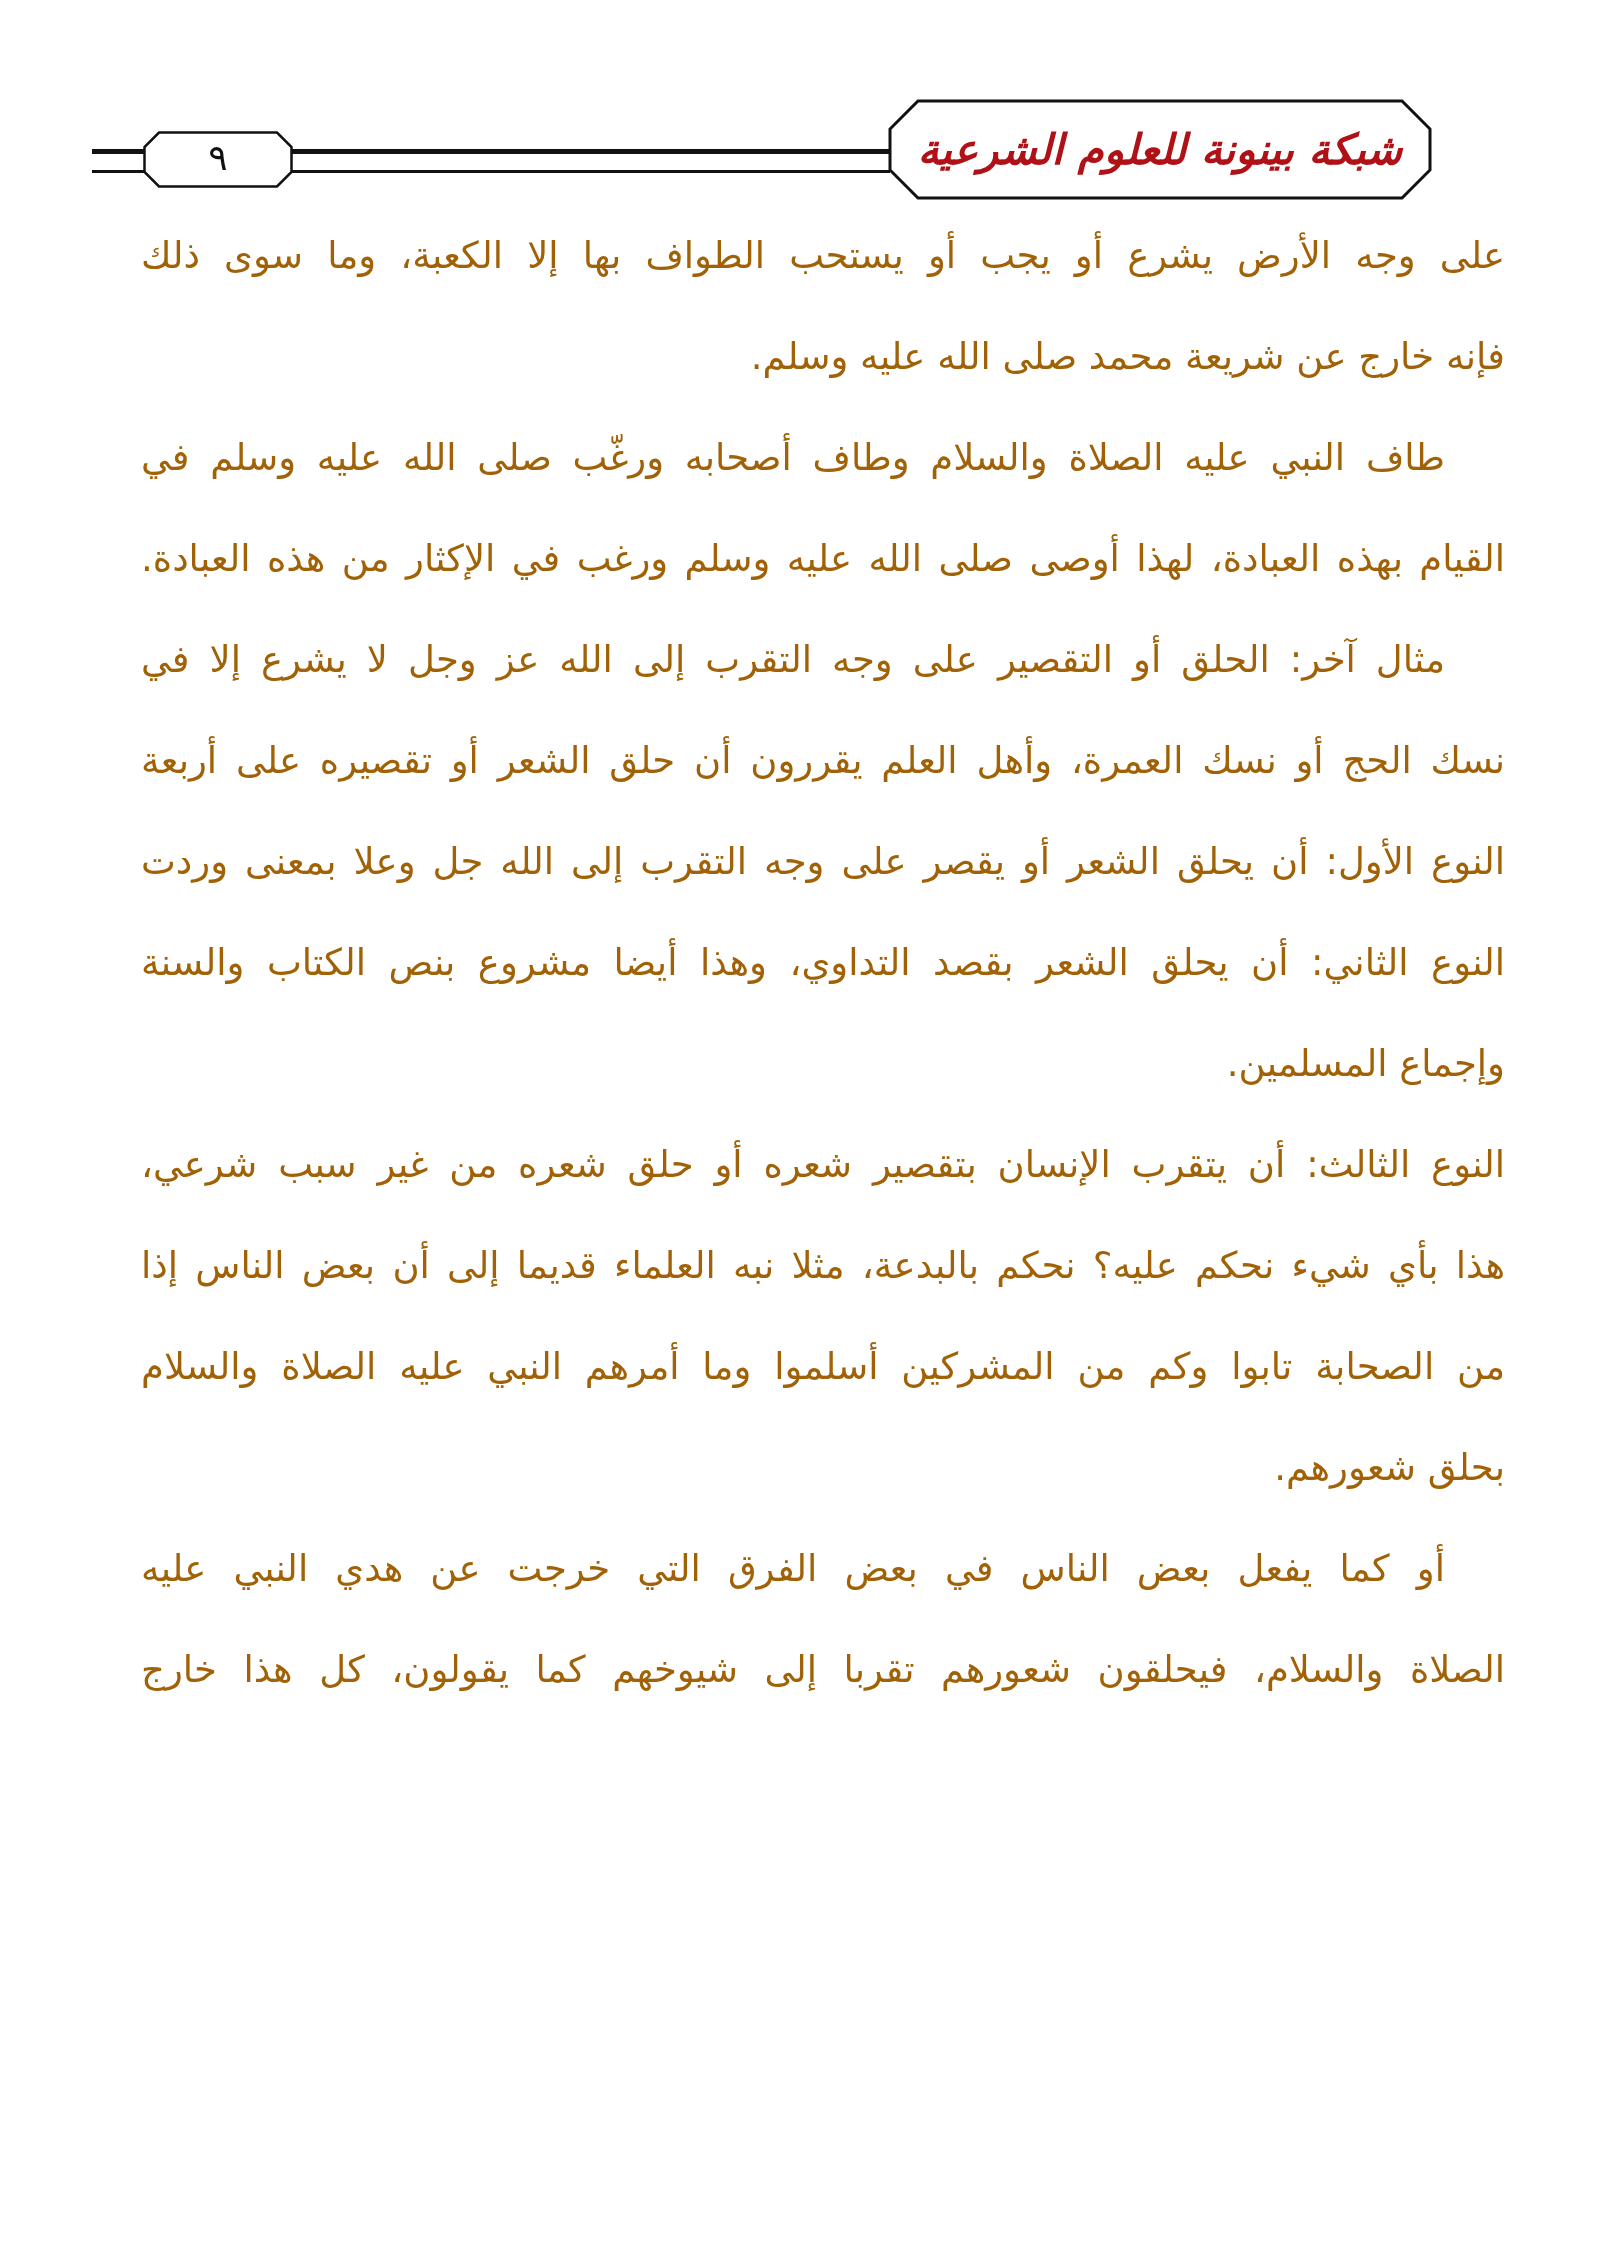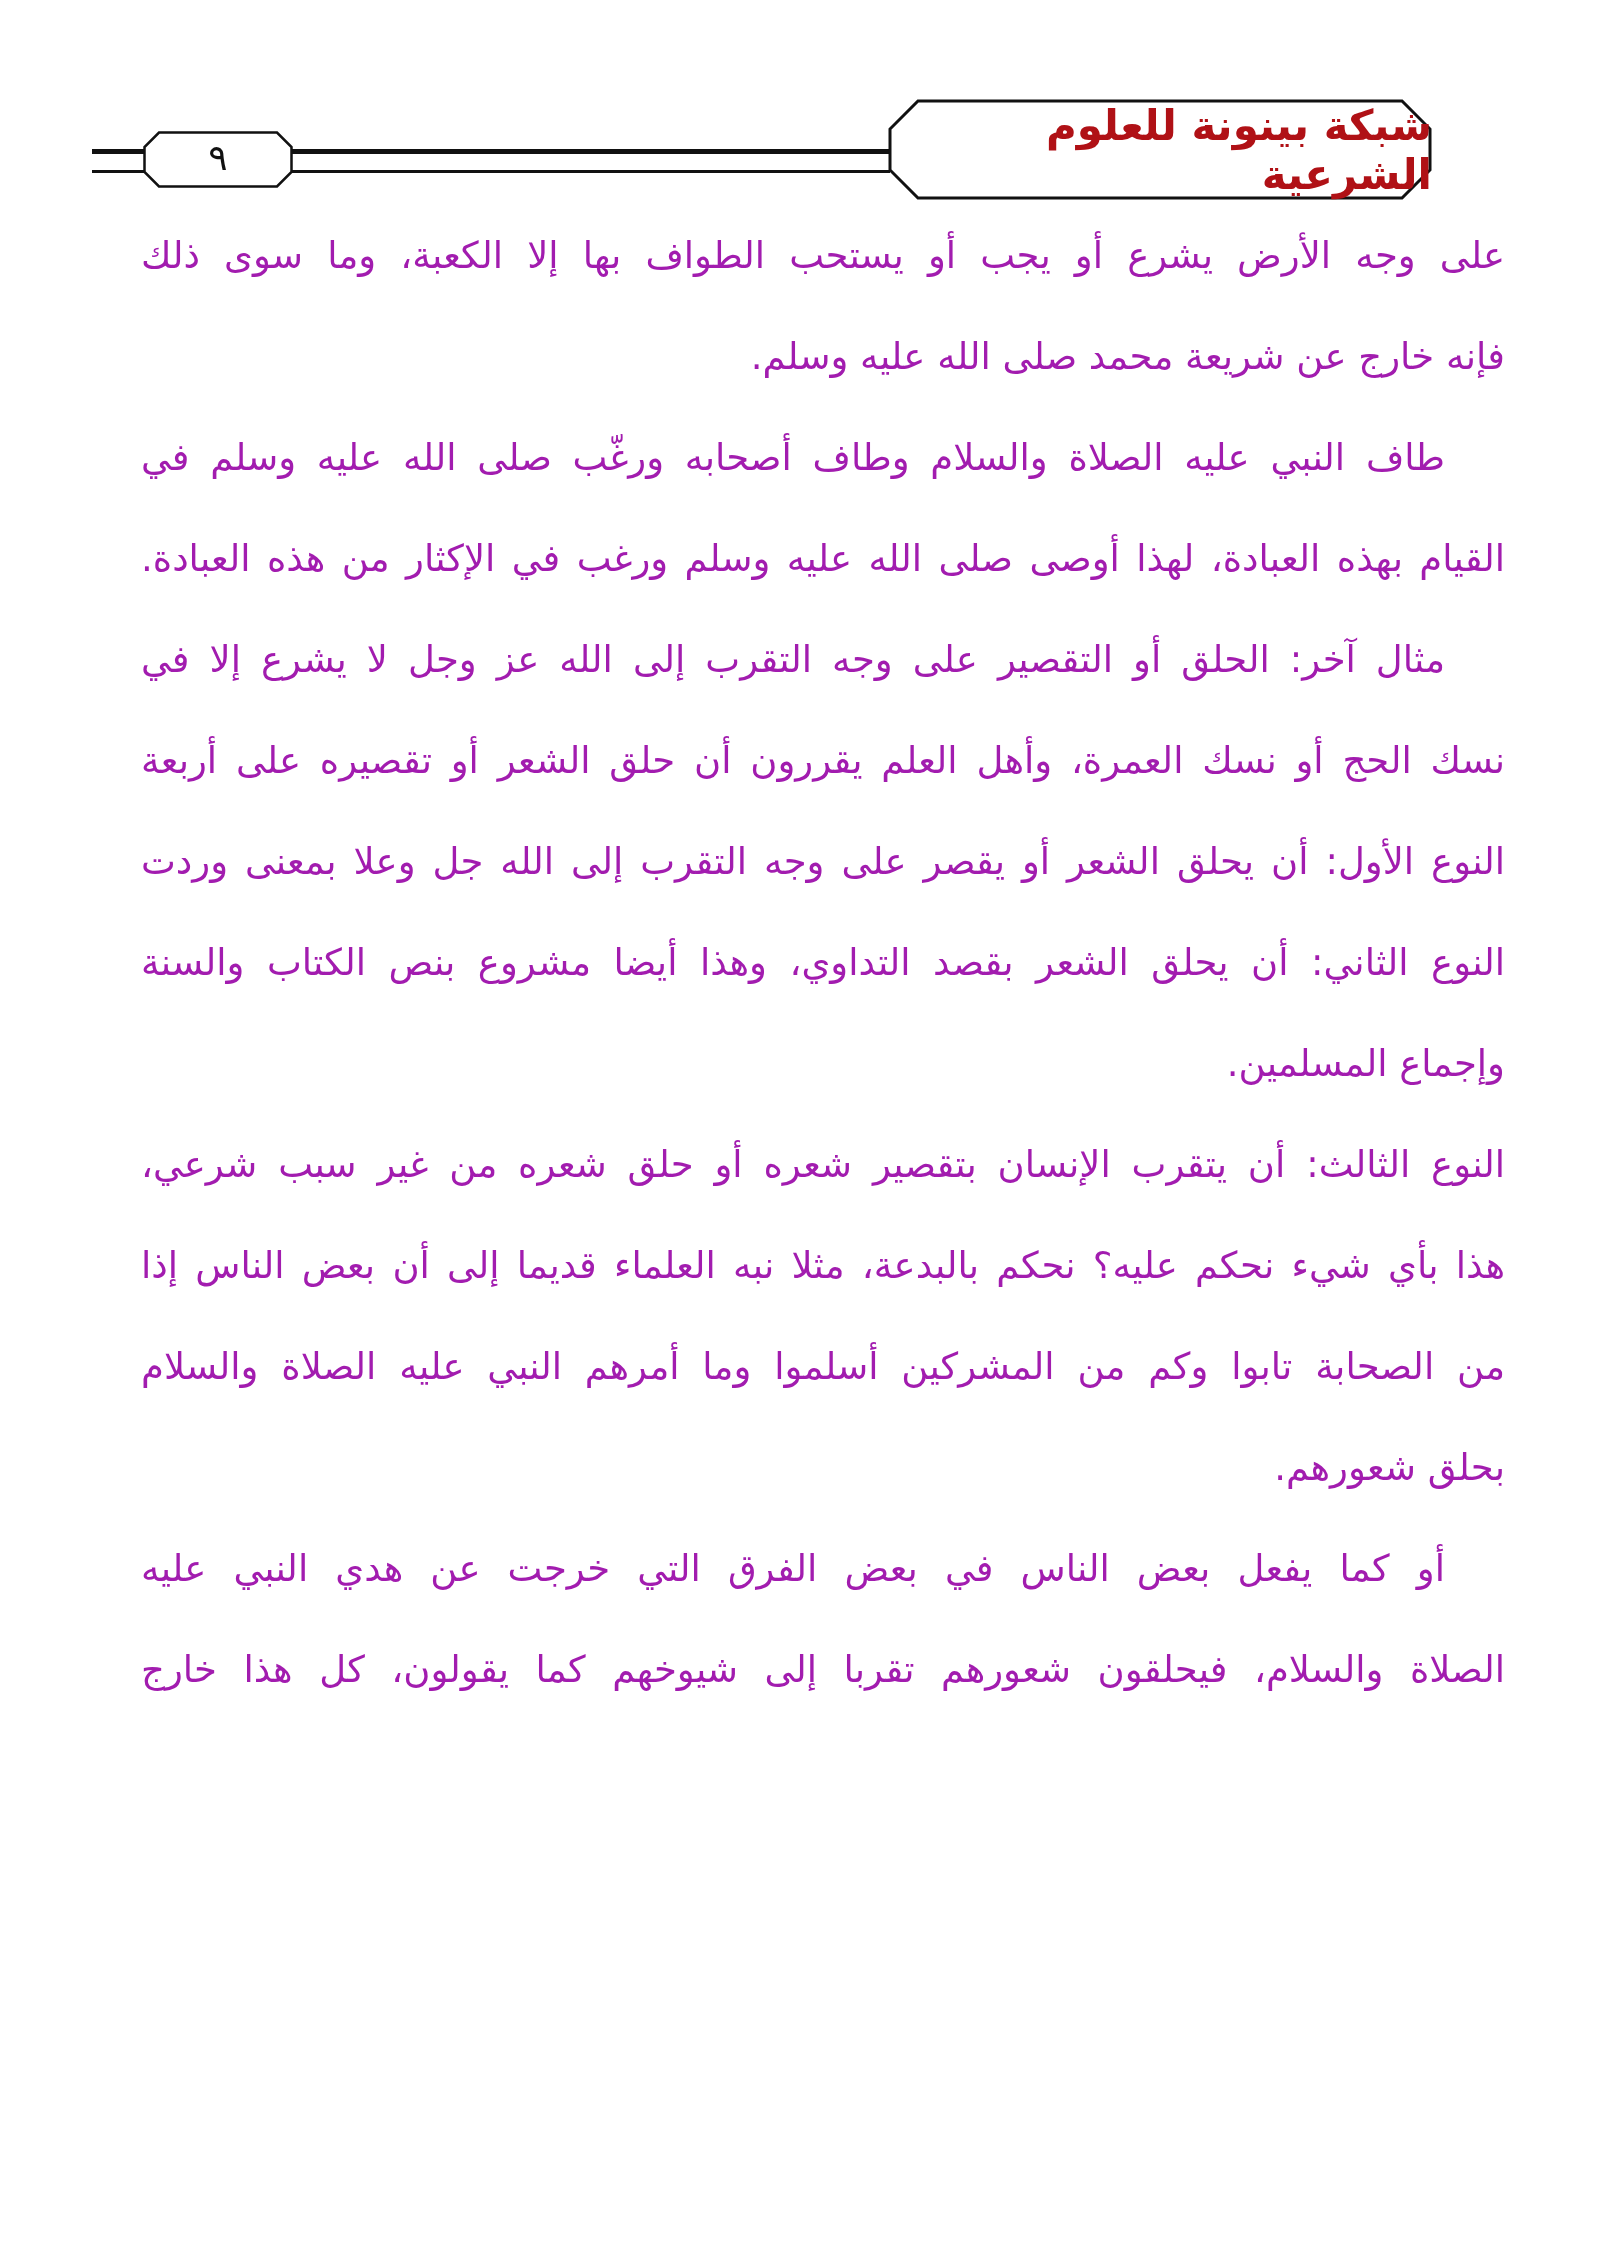--- a/index.html
+++ b/index.html
@@ -94,7 +94,7 @@
       <svg viewBox="0 0 544 101" preserveAspectRatio="none">
         <polygon points="30,2 514,2 542,30 542,71 514,99 30,99 2,71 2,30" fill="#ffffff" stroke="#111111" stroke-width="3"></polygon>
       </svg>
-      <span class="box-label" id="site-title" style="color: rgb(176, 17, 22);">شبكة بينونة للعلوم الشرعية</span>
+      <span class="box-label" id="site-title" style="color: rgb(176, 17, 22); font-style: italic;">شبكة بينونة للعلوم الشرعية</span>
     </div>
   </header>
 

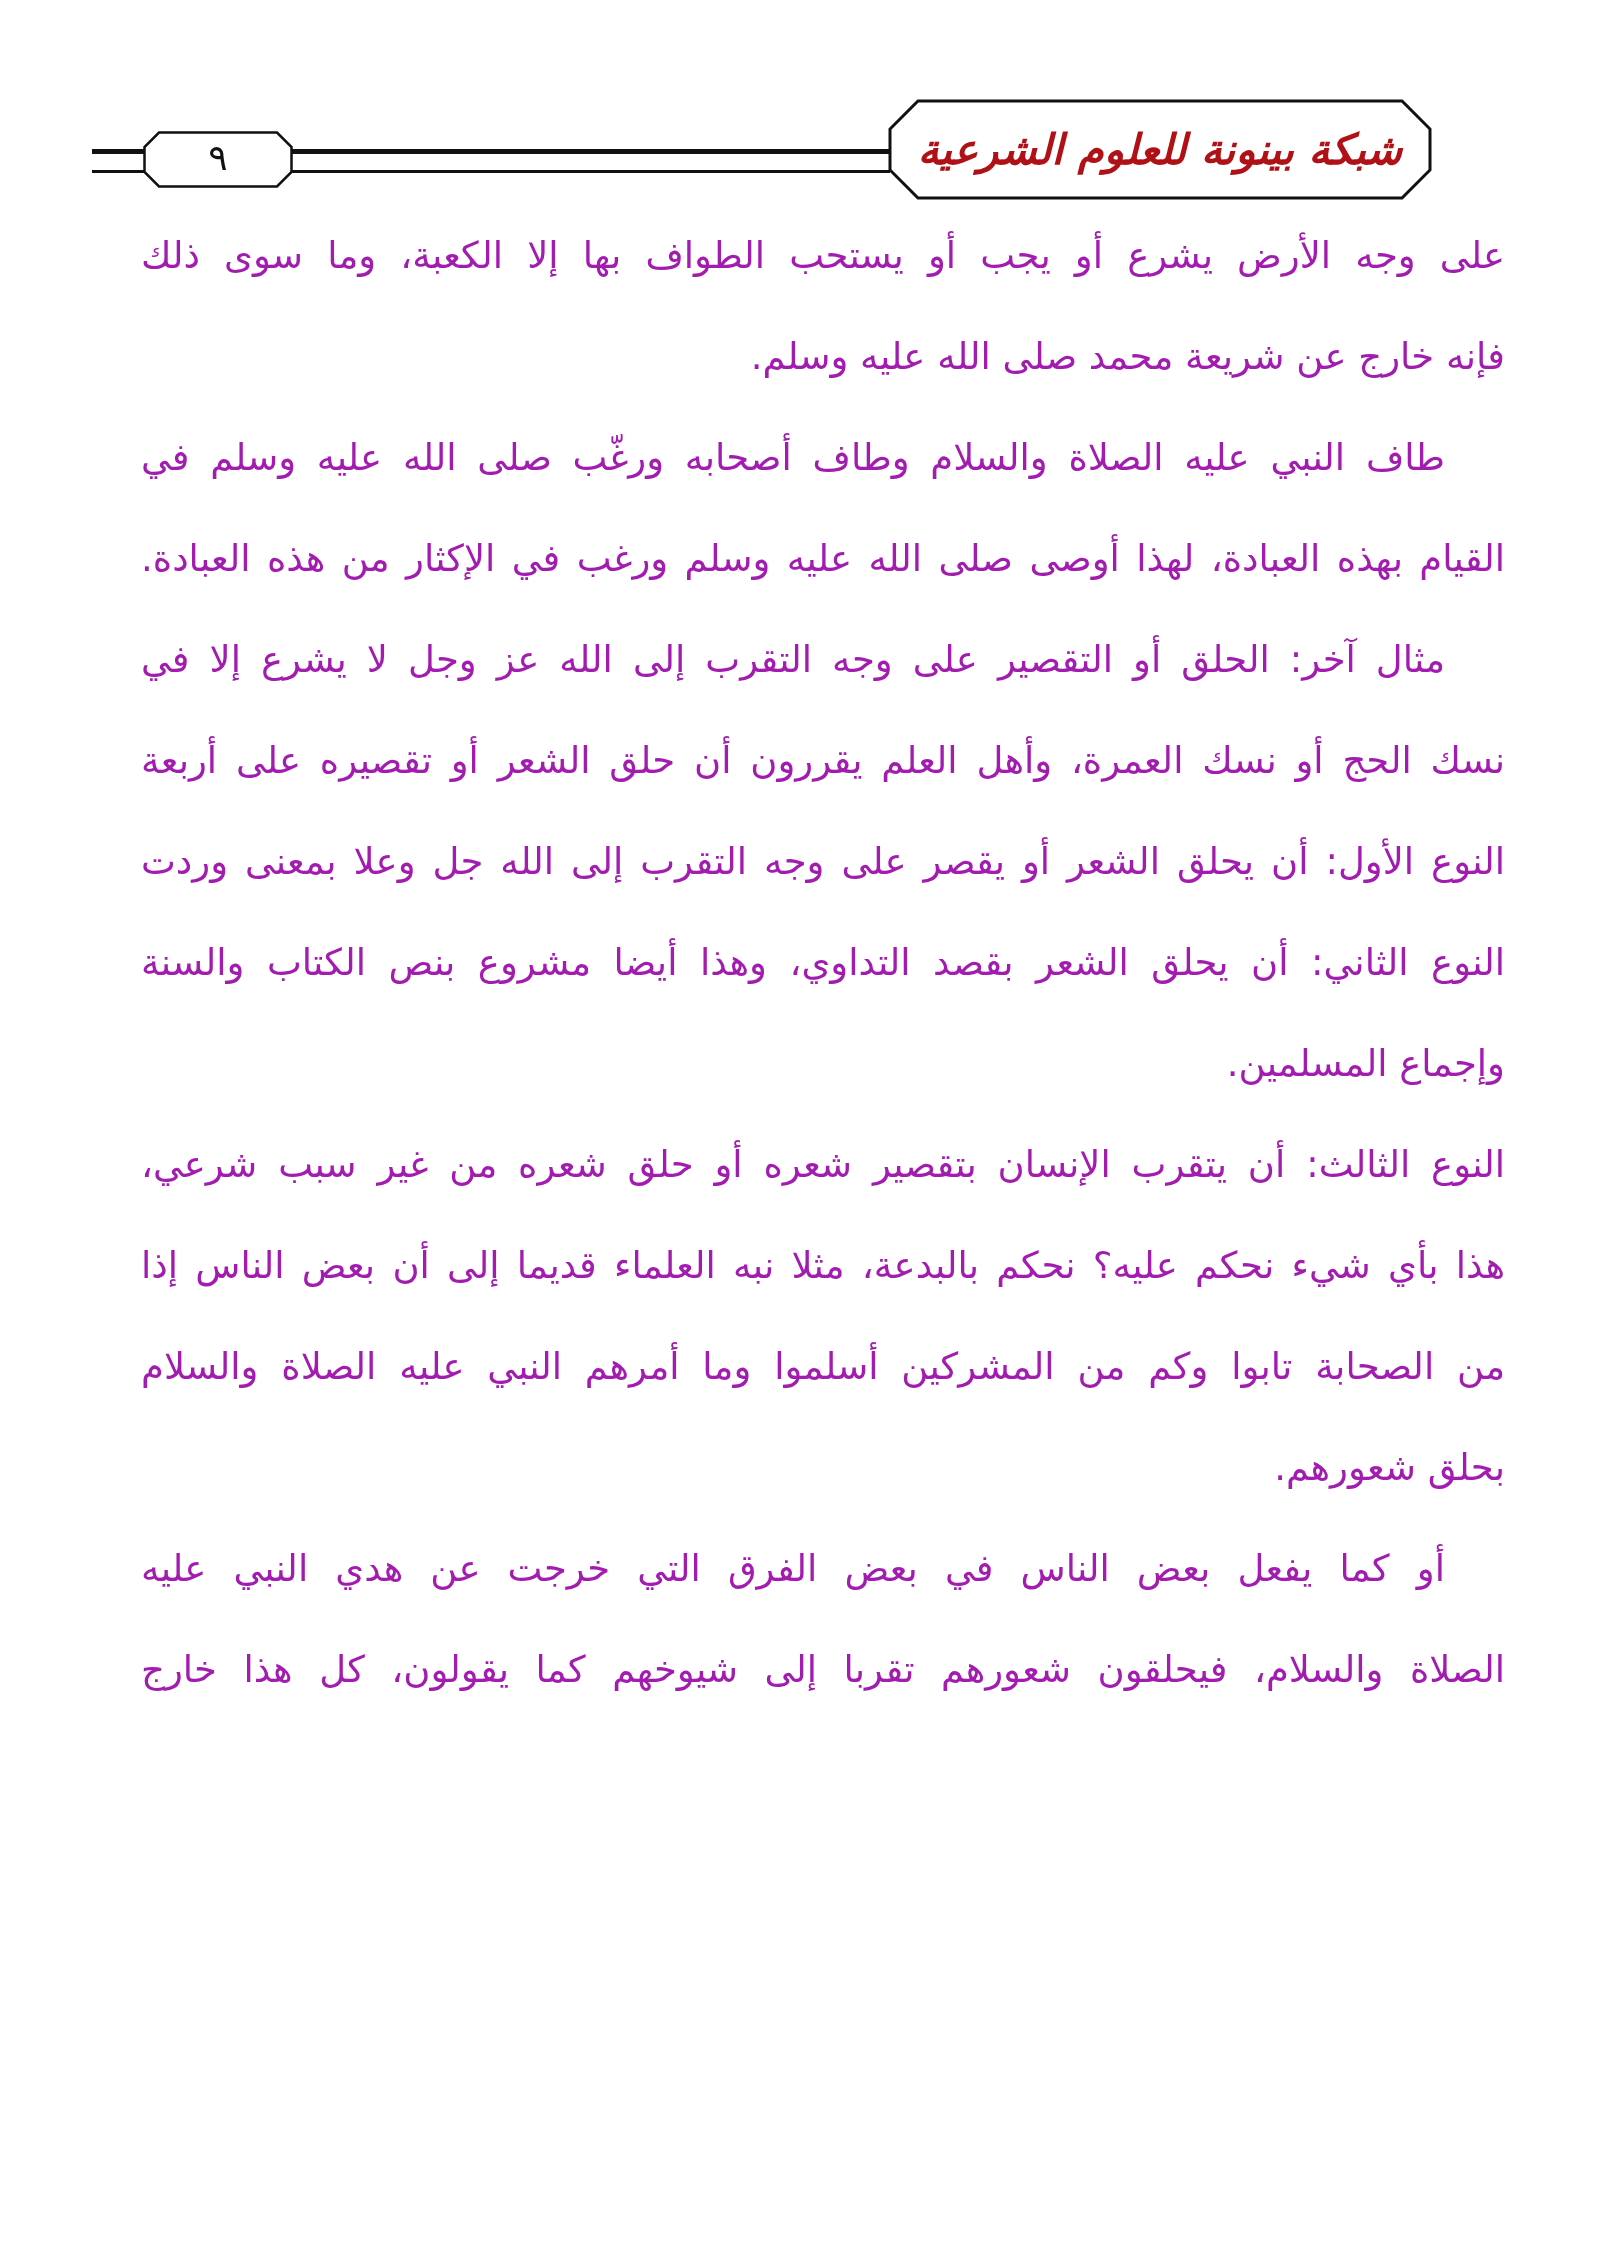--- a/index.html
+++ b/index.html
@@ -98,7 +98,7 @@
     </div>
   </header>
 
-  <main class="body-text" id="body-text" style="color: #a21caf; margin-left: 46px;">
+  <main class="body-text" id="body-text" style="color: #a16207; margin-left: 46px;">
       <div class="line j">على وجه الأرض يشرع أو يجب أو يستحب الطواف بها إلا الكعبة، وما سوى ذلك</div>
       <div class="line">فإنه خارج عن شريعة محمد صلى الله عليه وسلم.</div>
       <div class="line j ind">طاف النبي عليه الصلاة والسلام وطاف أصحابه ورغّب صلى الله عليه وسلم في</div>

